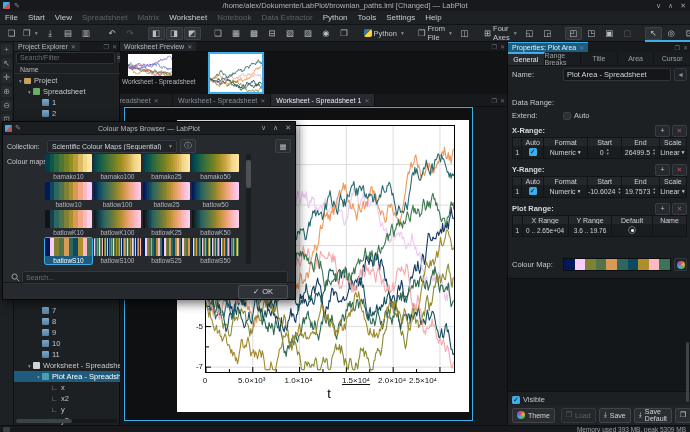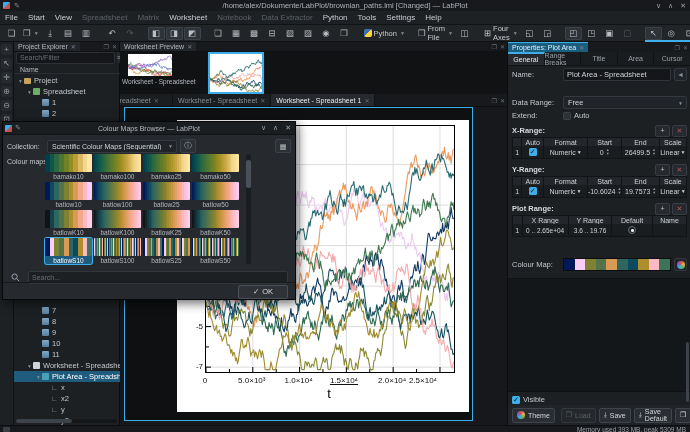--- a/index.html
+++ b/index.html
@@ -566,10 +566,6 @@
         </div>
         <div class="prow" style="top: 54px;">
           <span class="plabel">Data Range:</span>
-          <div class="pselect">
-            <span>Free</span>
-            <span class="dd">▼</span>
-          </div>
         </div>
         <div class="prow" style="top: 67px;">
           <span class="plabel">Extend:</span>

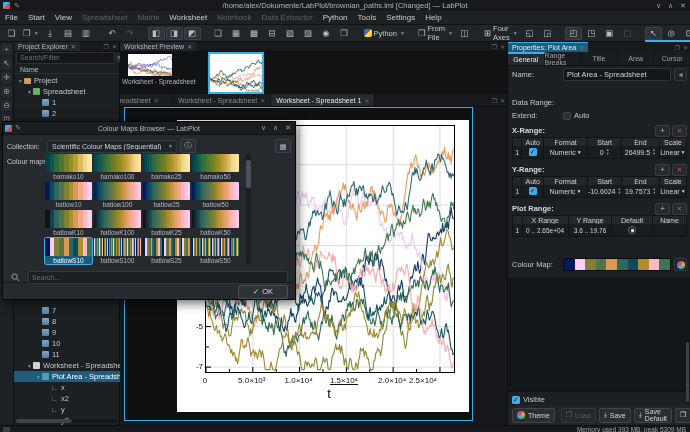--- a/index.html
+++ b/index.html
@@ -130,7 +130,7 @@
   .map-cell.selected .map-name{color:#fff;}
   #dlg-vscroll{position:absolute;left:243px;top:32px;width:5px;height:110px;background:#1b1e21;border-radius:2px;}
   #dlg-vscroll .handle{position:absolute;top:6px;left:0;width:5px;height:28px;background:#4a5158;border-radius:2px;}
-  #dlg-search-row{position:absolute;left:8px;right:7px;top:146px;height:19px;display:flex;align-items:center;gap:8px;}
+  #dlg-search-row{position:absolute;left:8px;right:7px;top:146px;height:19px;display:flex;align-items:center;gap:2px;}
   #dlg-search{flex:1;height:11px;background:#1d2023;border:1px solid #33383d;border-radius:2px;color:#9aa0a5;font-size:7px;padding:0 3px;font-family:"Liberation Sans",sans-serif;}
   #dlg-search::placeholder{color:#6a7076;}
   #dlg-footer{position:absolute;left:0;right:0;top:160px;height:17px;border-top:1px solid #17191c;display:flex;align-items:center;justify-content:flex-end;padding:0 7px;}

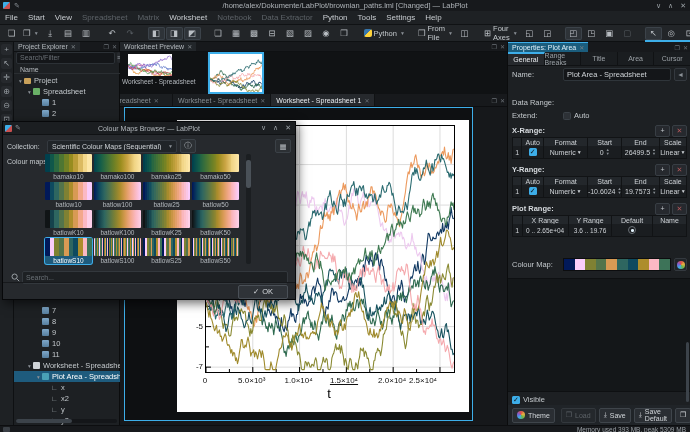--- a/index.html
+++ b/index.html
@@ -531,7 +531,7 @@
             <span class="xtick" style="left: 28px;">0</span>
             <span class="xtick" style="left: 74.7925px;">5.0×10³</span>
             <span class="xtick" style="left: 121.585px;">1.0×10⁴</span>
-            <span class="xtick" style="left: 167px; text-decoration: underline;">1.5×10⁴</span>
+            <span class="xtick" style="left: 179px; text-decoration: underline;">1.5×10⁴</span>
             <span class="xtick" style="left: 215.17px;">2.0×10⁴</span>
             <span class="xtick" style="left: 246px;">2.5×10⁴</span>
           </div>

